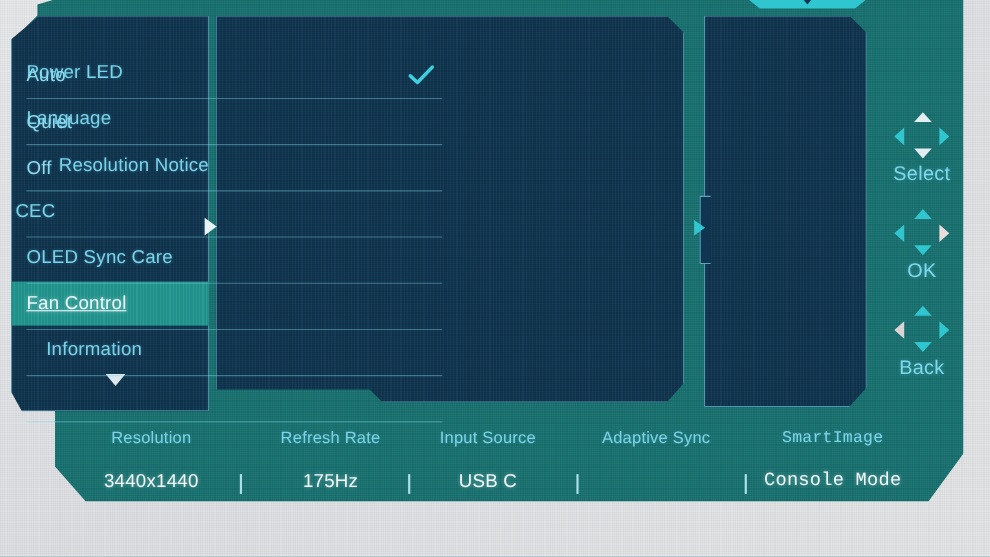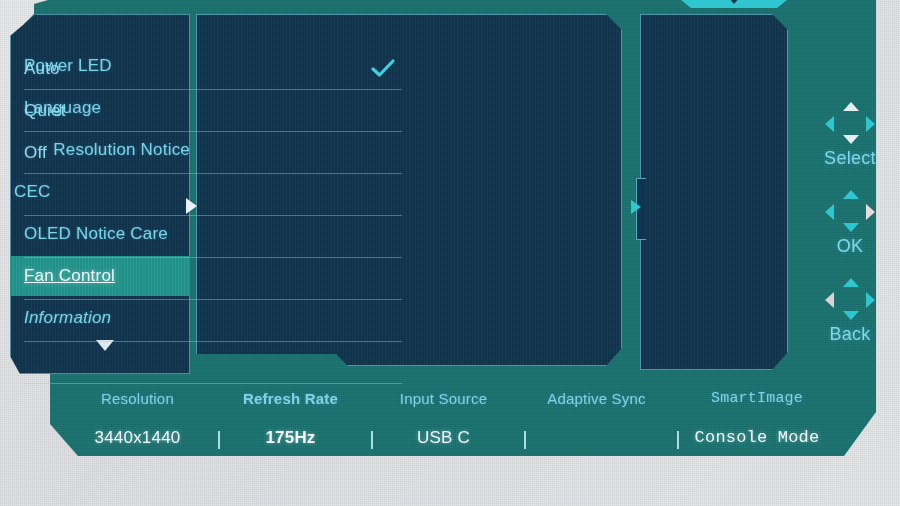--- a/index.html
+++ b/index.html
@@ -172,7 +172,7 @@
   }
   .dpad {
     position: absolute;
-    left: 12px; width: 90px; height: 84px;
+    left: 0; width: 90px; height: 84px;
   }
   .dpad .pad { position: absolute; left: 20px; top: 0; width: 50px; height: 46px; }
   .tri-up, .tri-down, .tri-left, .tri-right {

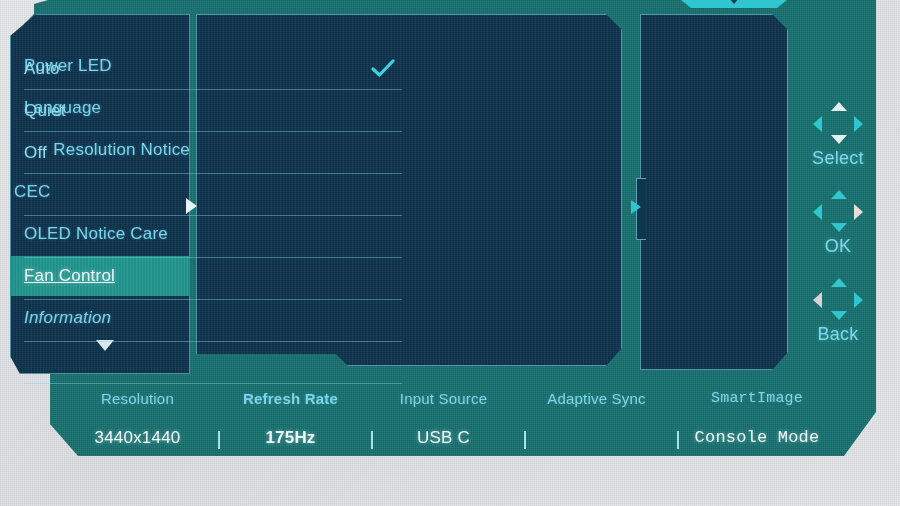--- a/index.html
+++ b/index.html
@@ -278,7 +278,7 @@
         <span>CEC</span>
       </div>
       <div class="side-item" style="top: 214px; left: 10px;">
-        <span>OLED Notice Care</span>
+        <span>OLED Sync Care</span>
       </div>
       <div class="side-item selected" style="top: 256px; left: 10px;">
         <span>Fan Control</span>

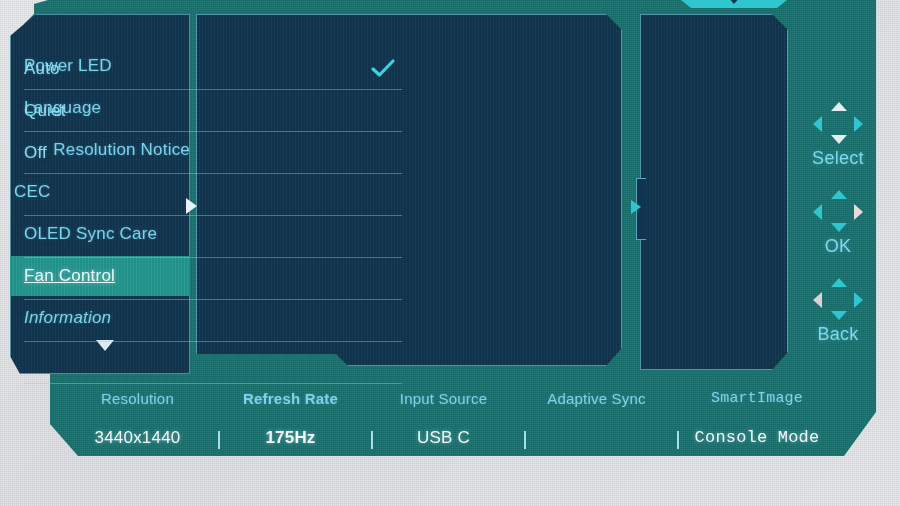--- a/index.html
+++ b/index.html
@@ -283,7 +283,7 @@
       <div class="side-item selected" style="top: 256px; left: 10px;">
         <span>Fan Control</span>
       </div>
-      <div class="side-item" style="top: 298px; left: 10px; font-style: italic;">
+      <div class="side-item" style="top: 298px; left: 28px;">
         <span>Information</span>
       </div>
     </div>

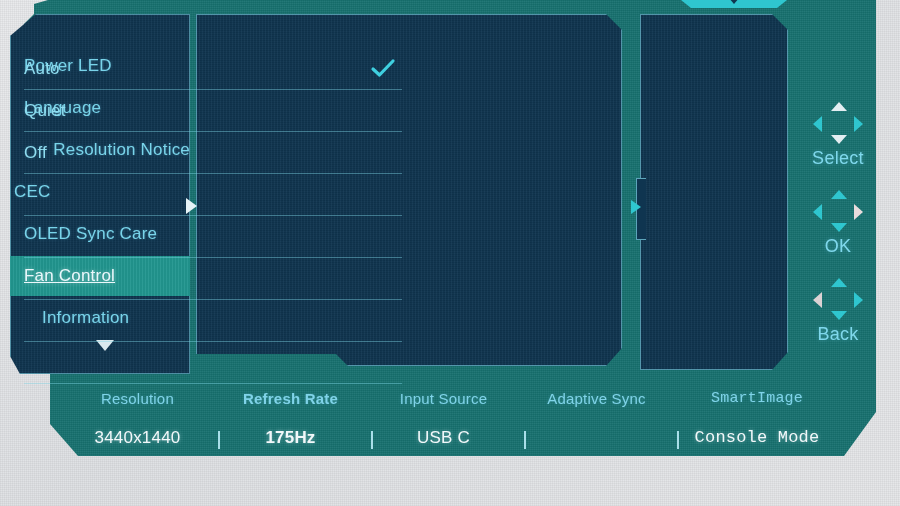--- a/index.html
+++ b/index.html
@@ -364,7 +364,7 @@
         <div class="status-value">3440x1440</div>
       </div>
       <div class="status-sep" style="left: 190px;"></div>
-      <div class="status-col" style="left: 165px; width: 195px; font-weight: bold;">
+      <div class="status-col" style="left: 175px; width: 195px;">
         <div class="status-label">Refresh Rate</div>
         <div class="status-value">175Hz</div>
       </div>

